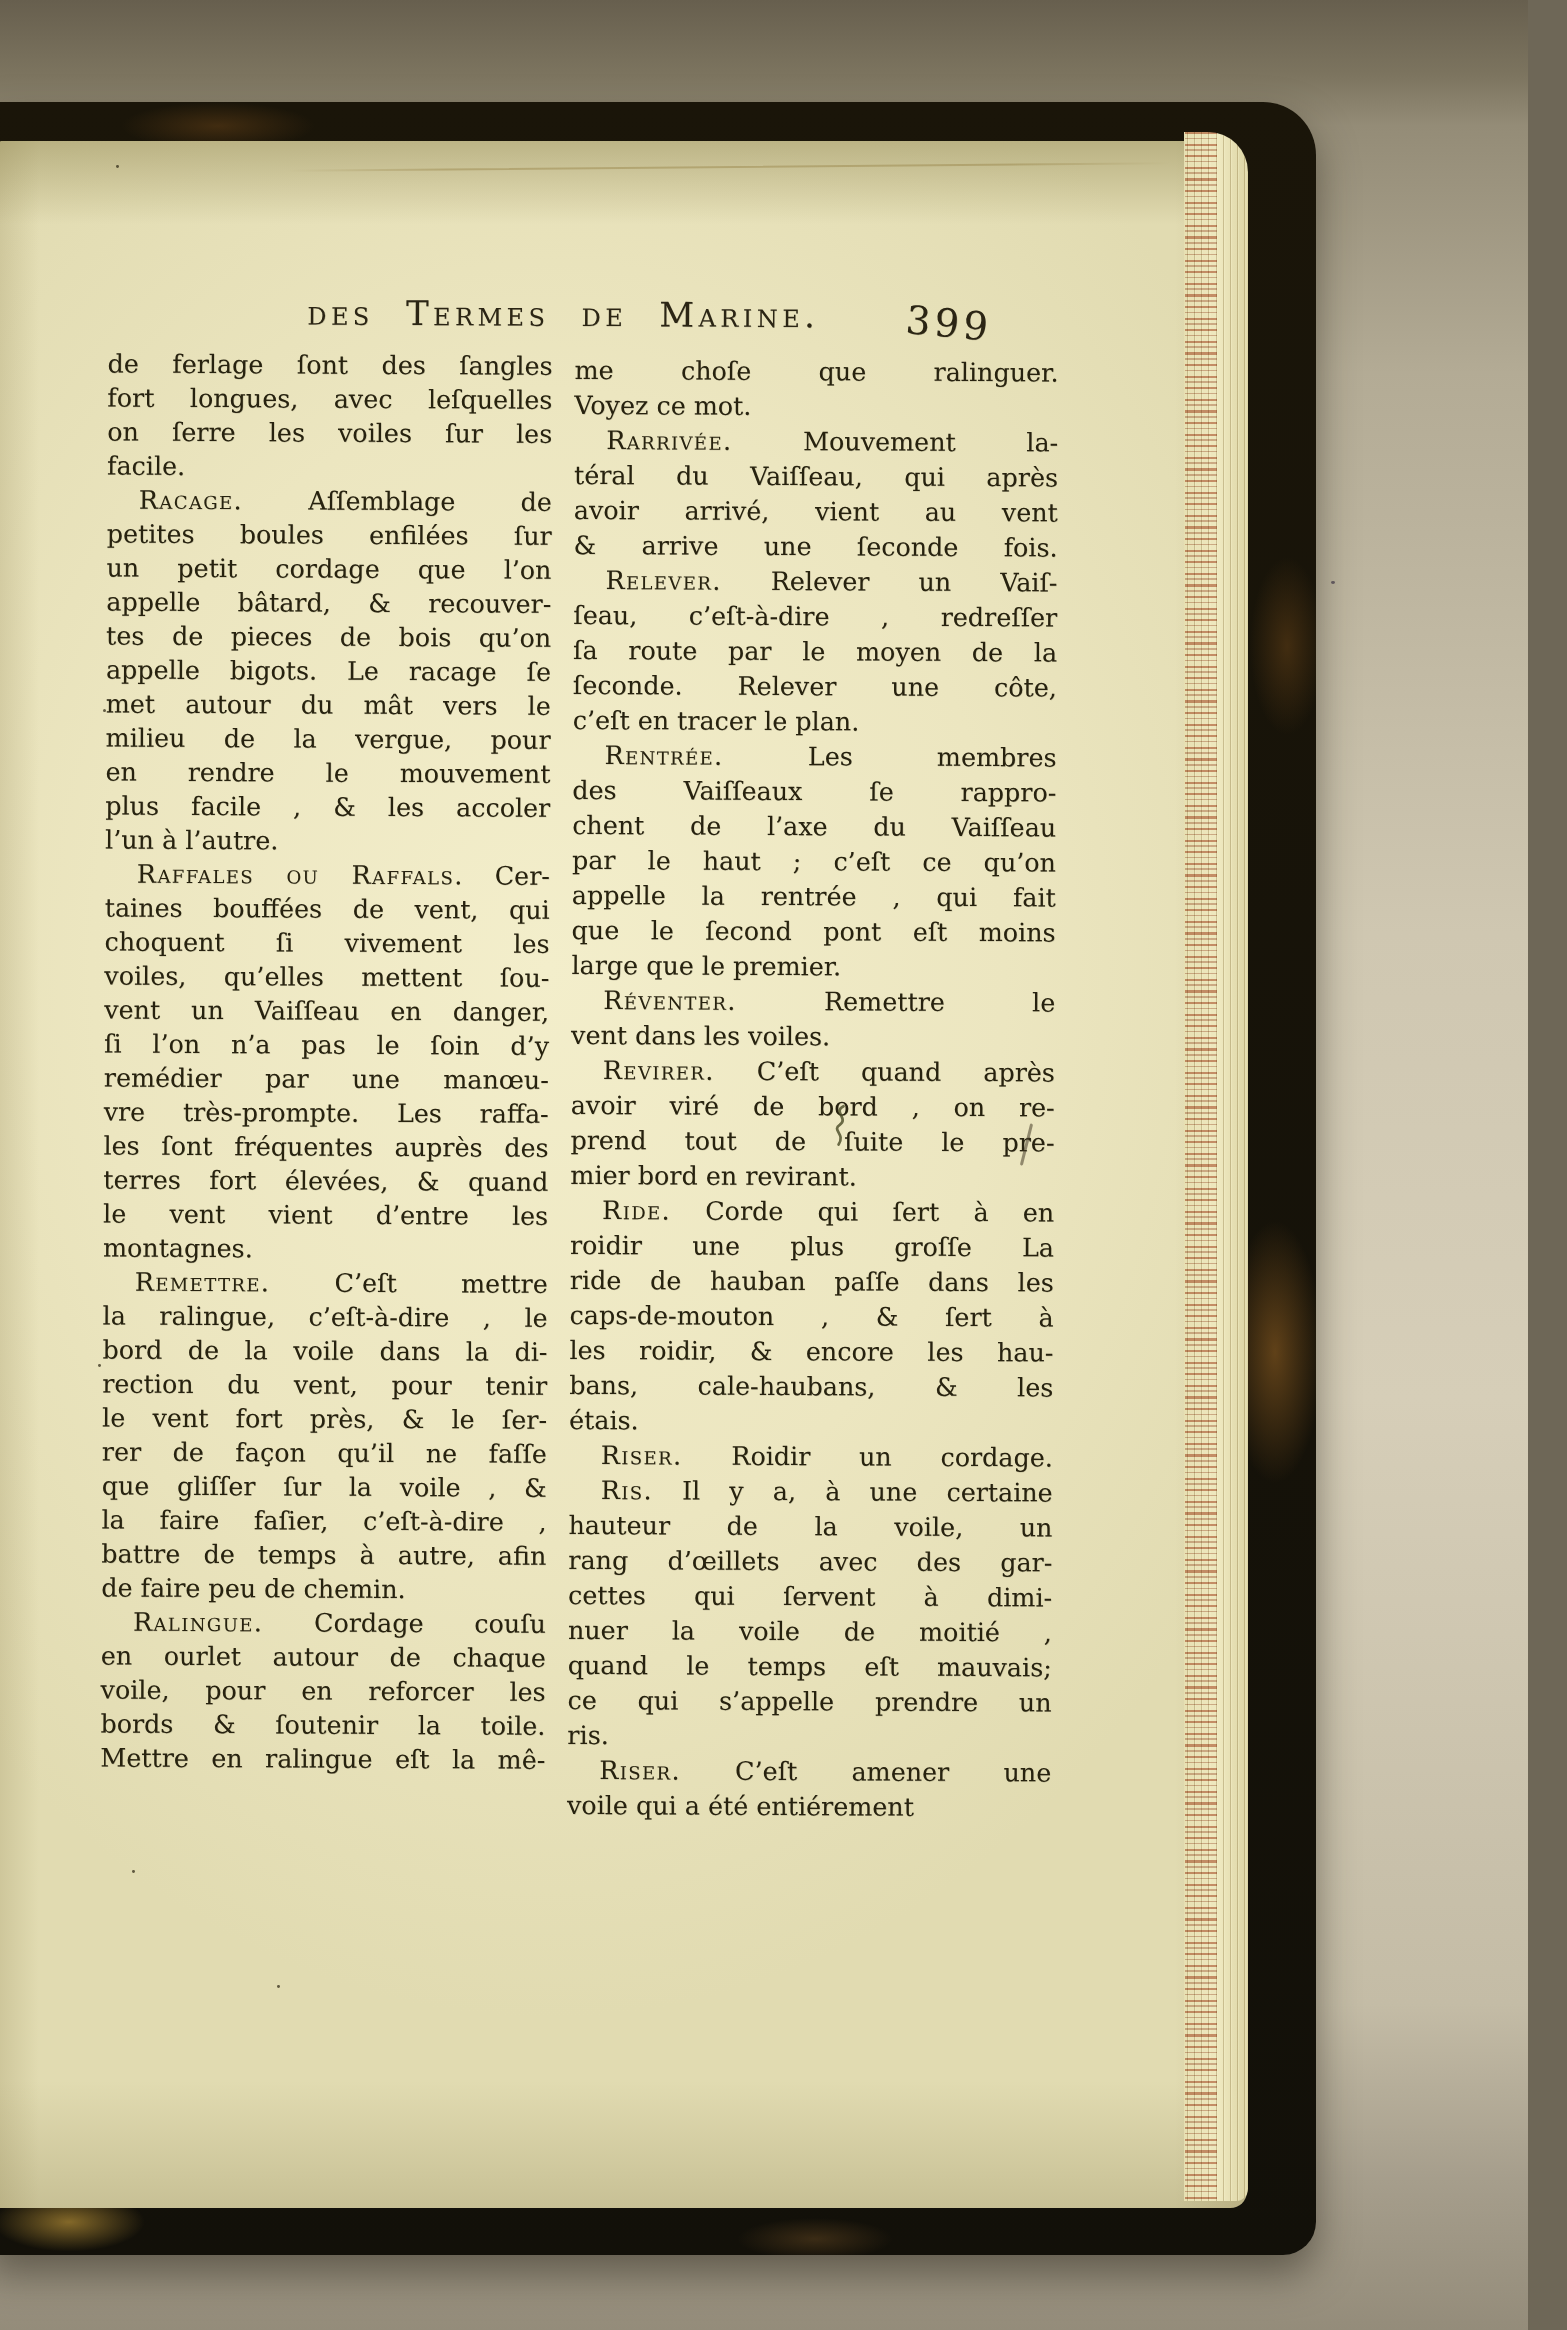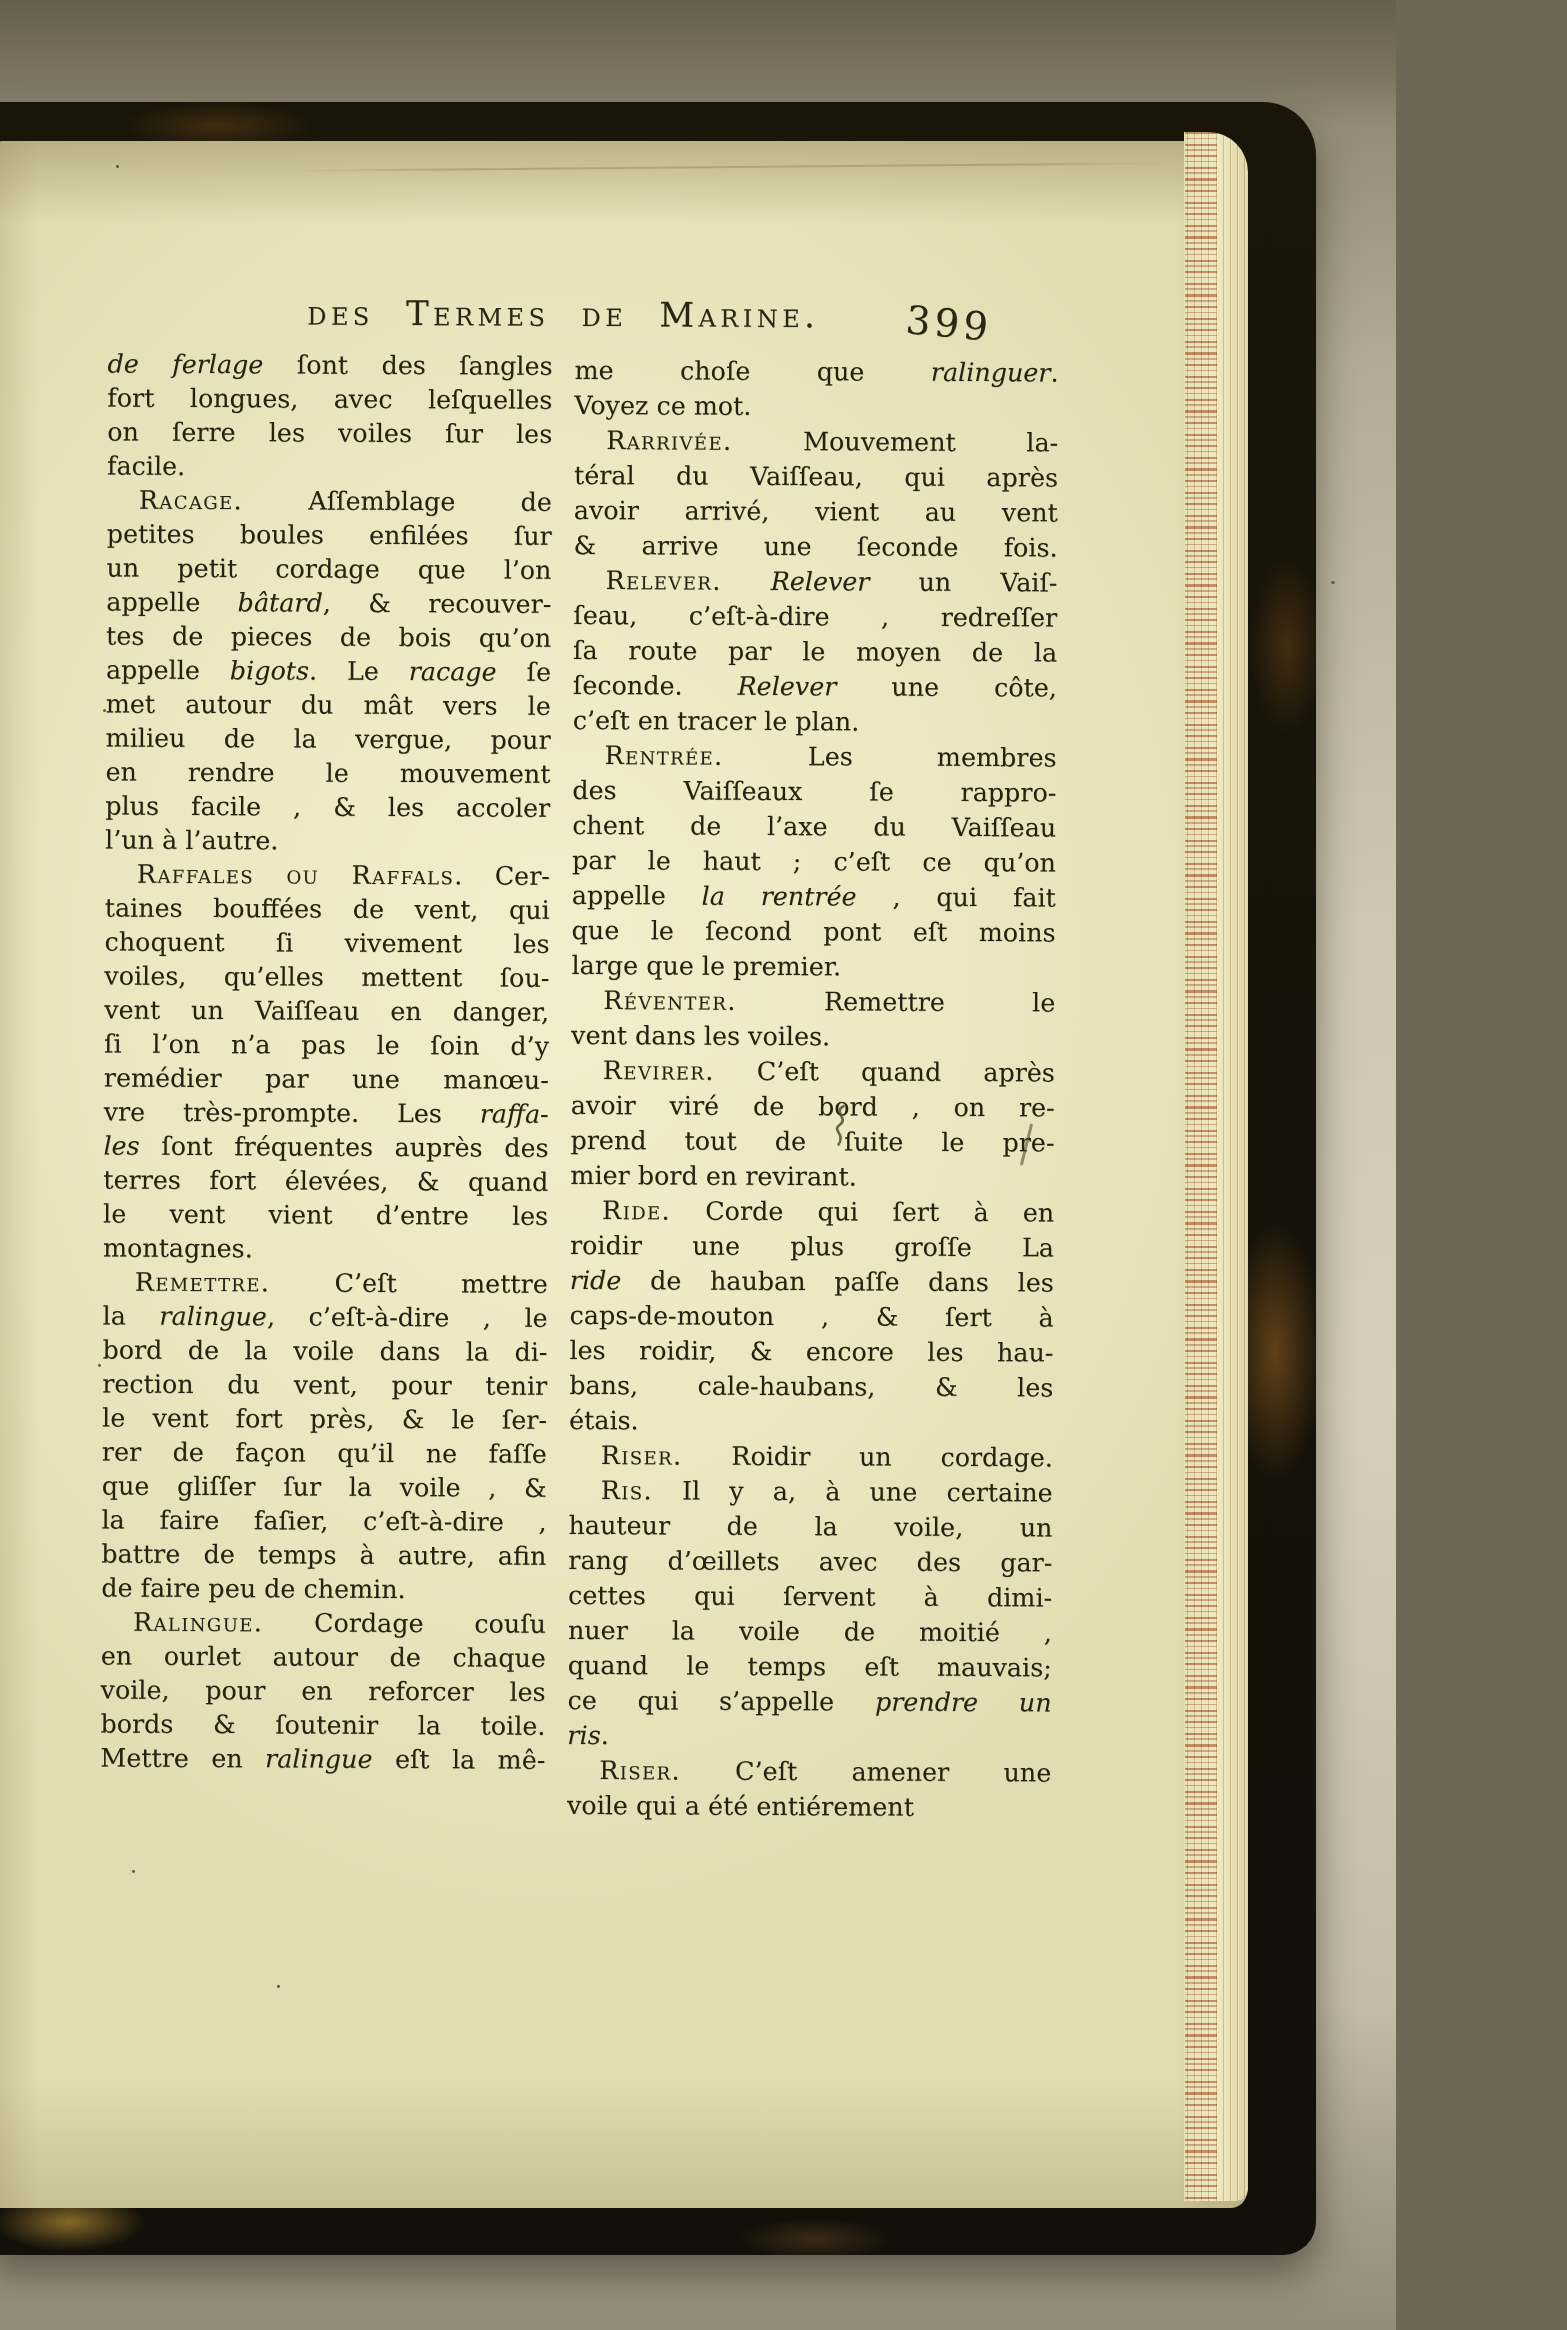--- a/index.html
+++ b/index.html
@@ -4,7 +4,7 @@
 <style>
   html, body { margin:0; padding:0; background:#6e6757; }
   .scene {
-    position:relative; width:1396px; height:2330px; overflow:hidden;
+    position:relative; width:1528px; height:2330px; overflow:hidden;
     font-family:"DejaVu Serif", serif;
     background:linear-gradient(to bottom,
       #675f4e 0%, #7c745f 3.2%, #948c77 5.4%, #b3ab95 16%,

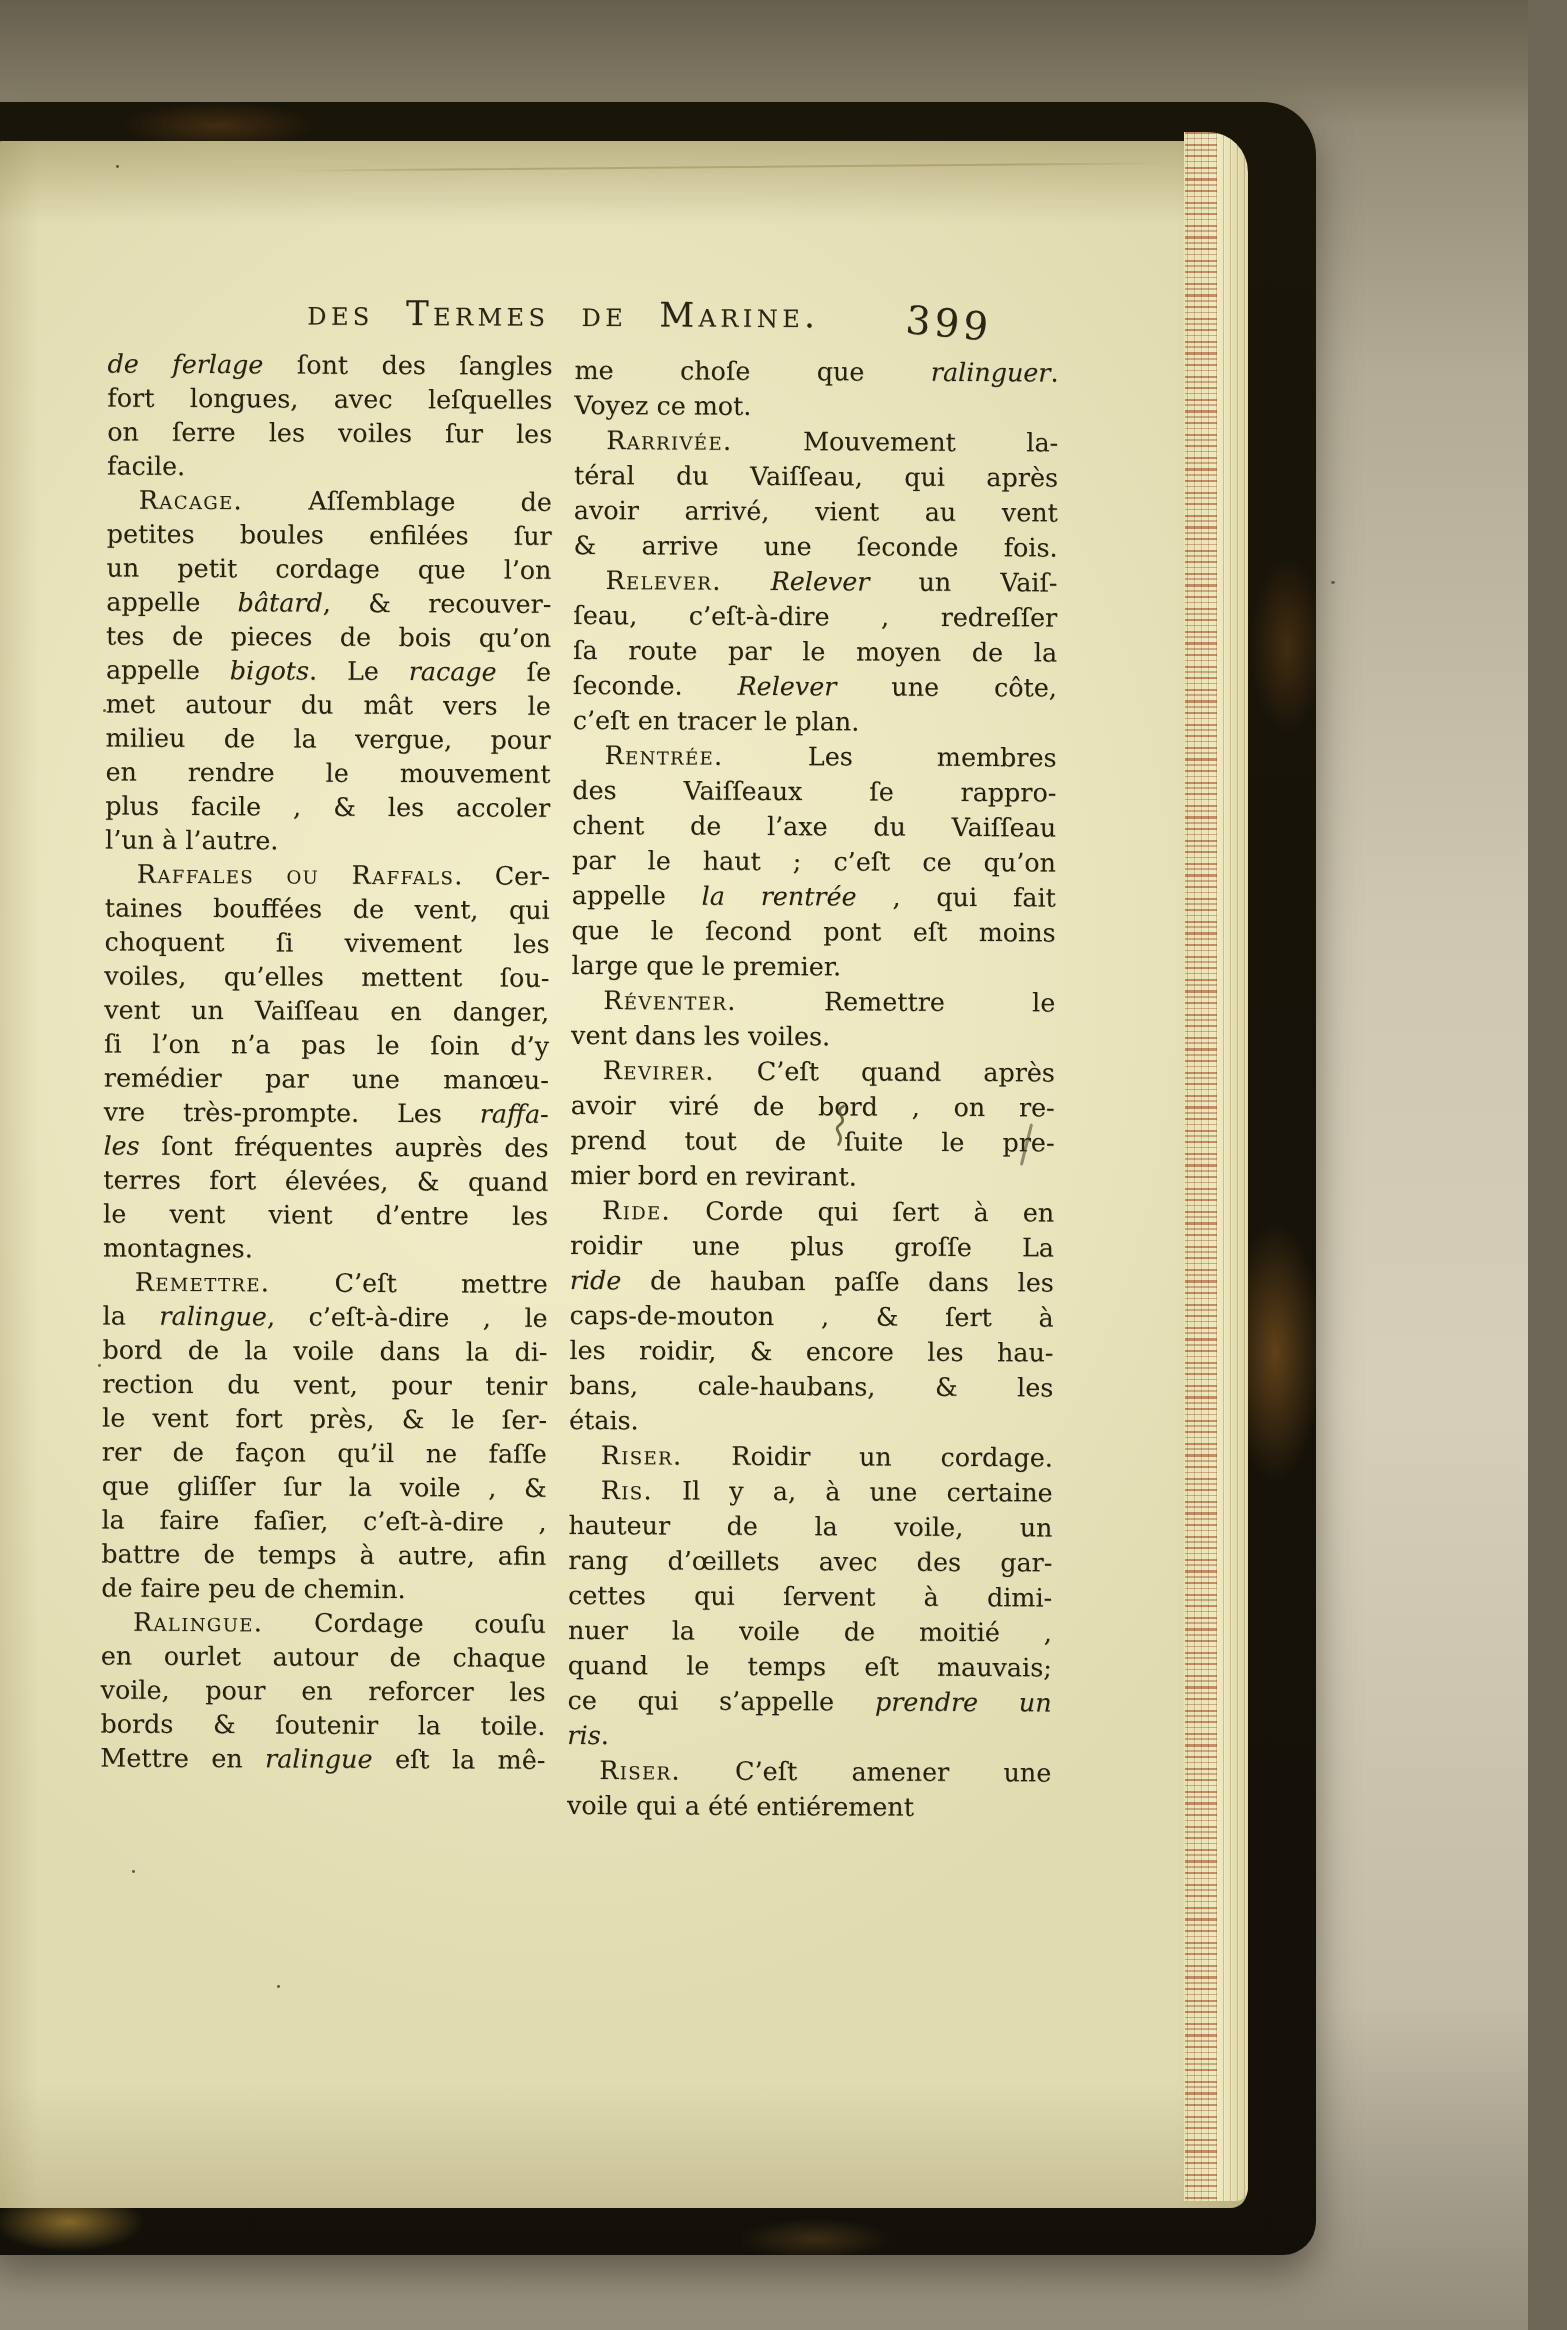--- a/index.html
+++ b/index.html
@@ -76,7 +76,7 @@
   .col-right .line { height:35px; line-height:35px; }
   .line.end { text-align-last:left; }
   .line.ind { text-indent:32px; }
-  .it { font-style:italic; }
+  .it { }
   .entry { font-variant:small-caps; letter-spacing:.055em; }
   .col, .running-head, .page-num { text-shadow:0.4px 0.5px 0 rgba(38,32,18,.22); }
   .pen-stroke {

